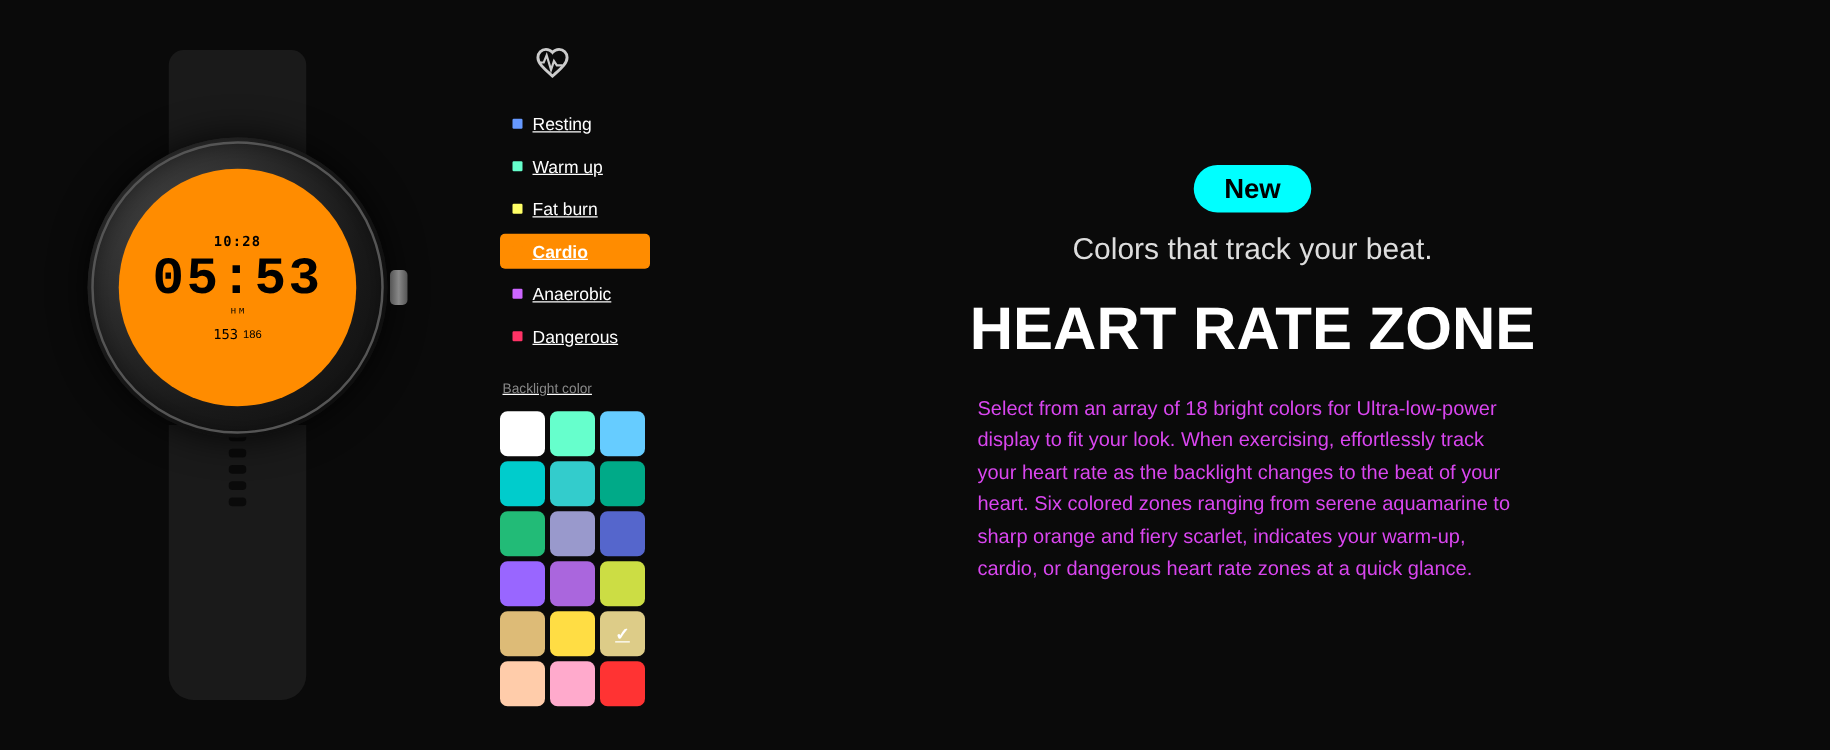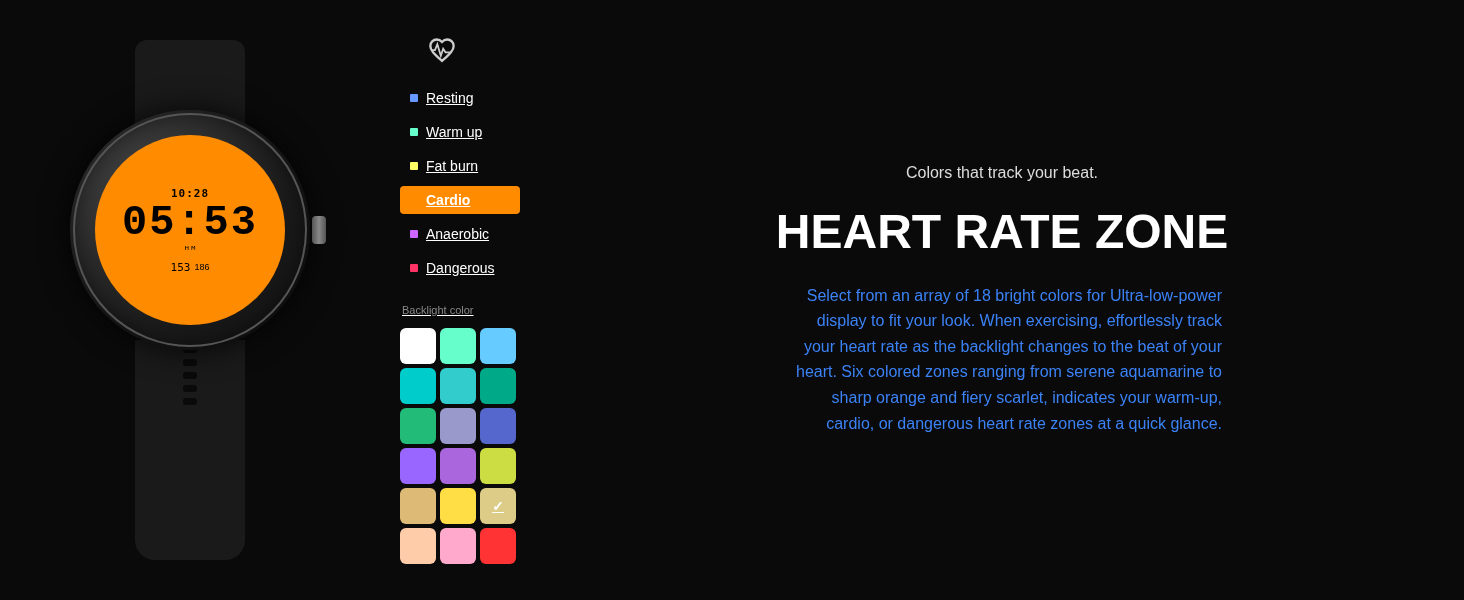--- a/index.html
+++ b/index.html
@@ -367,6 +367,7 @@
   </div>
 
   <div class="right-content">
+    <div class="new-badge">New</div>
     <div class="subtitle">Colors that track your beat.</div>
     <div class="main-title">
       <span>HEART RATE ZONE</span><br>

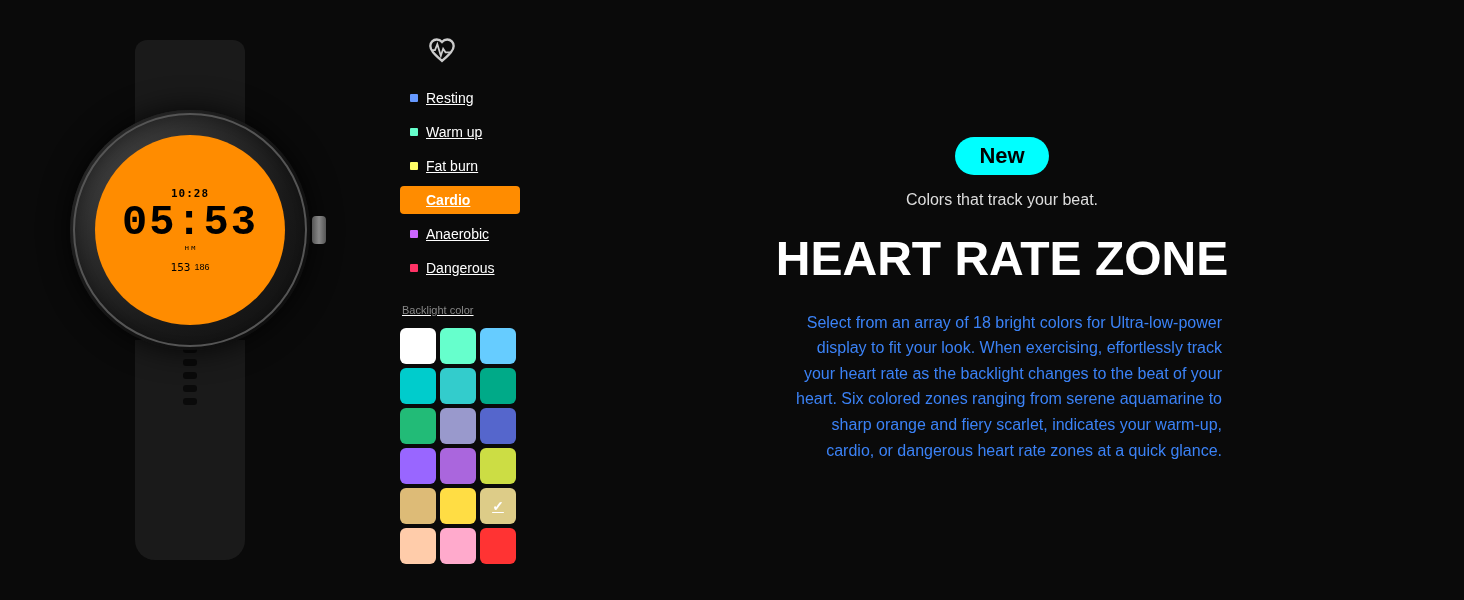--- a/index.html
+++ b/index.html
@@ -243,7 +243,7 @@
       margin-bottom: 16px;
     }
     .subtitle {
-      font-size: 16px;
+      font-size: 24px;
       color: #ddd;
       margin-bottom: 8px;
       text-align: center;

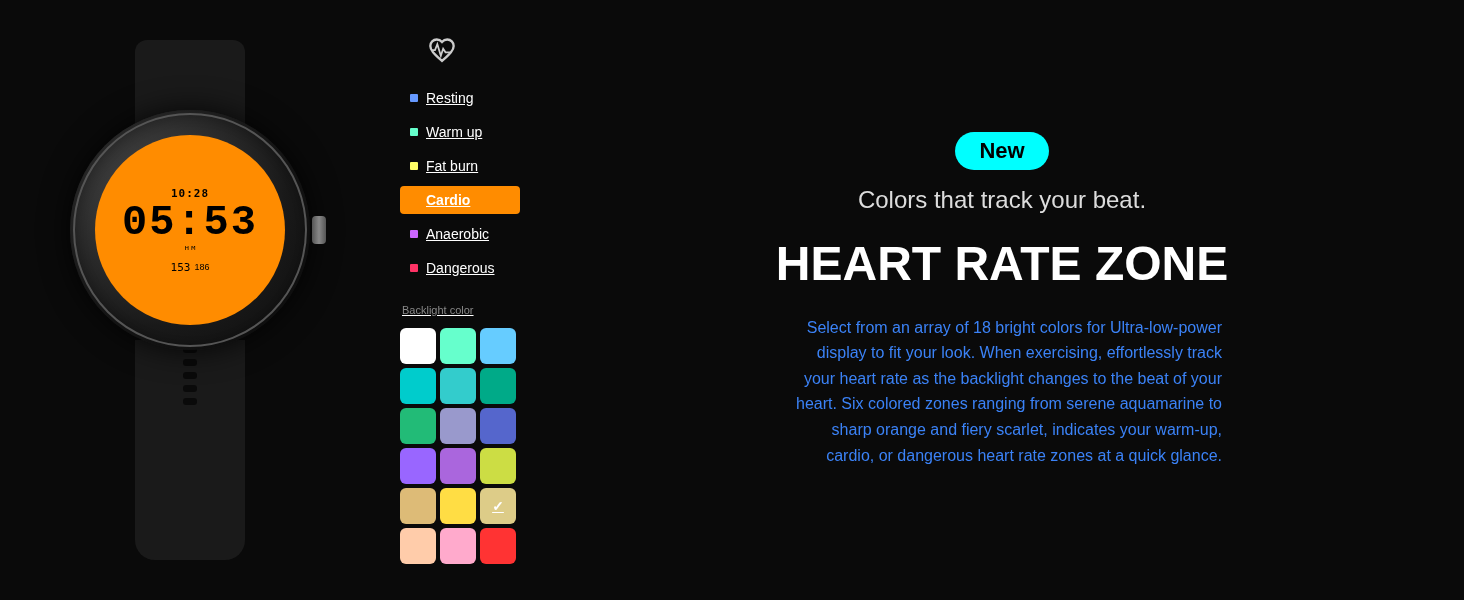--- a/index.html
+++ b/index.html
@@ -260,8 +260,8 @@
     }
     .description {
       font-size: 16px;
-      color: #3b82f6;
-      text-align: right;
+      color: #d946ef;
+      text-align: left;
       line-height: 1.6;
       max-width: 440px;
     }

